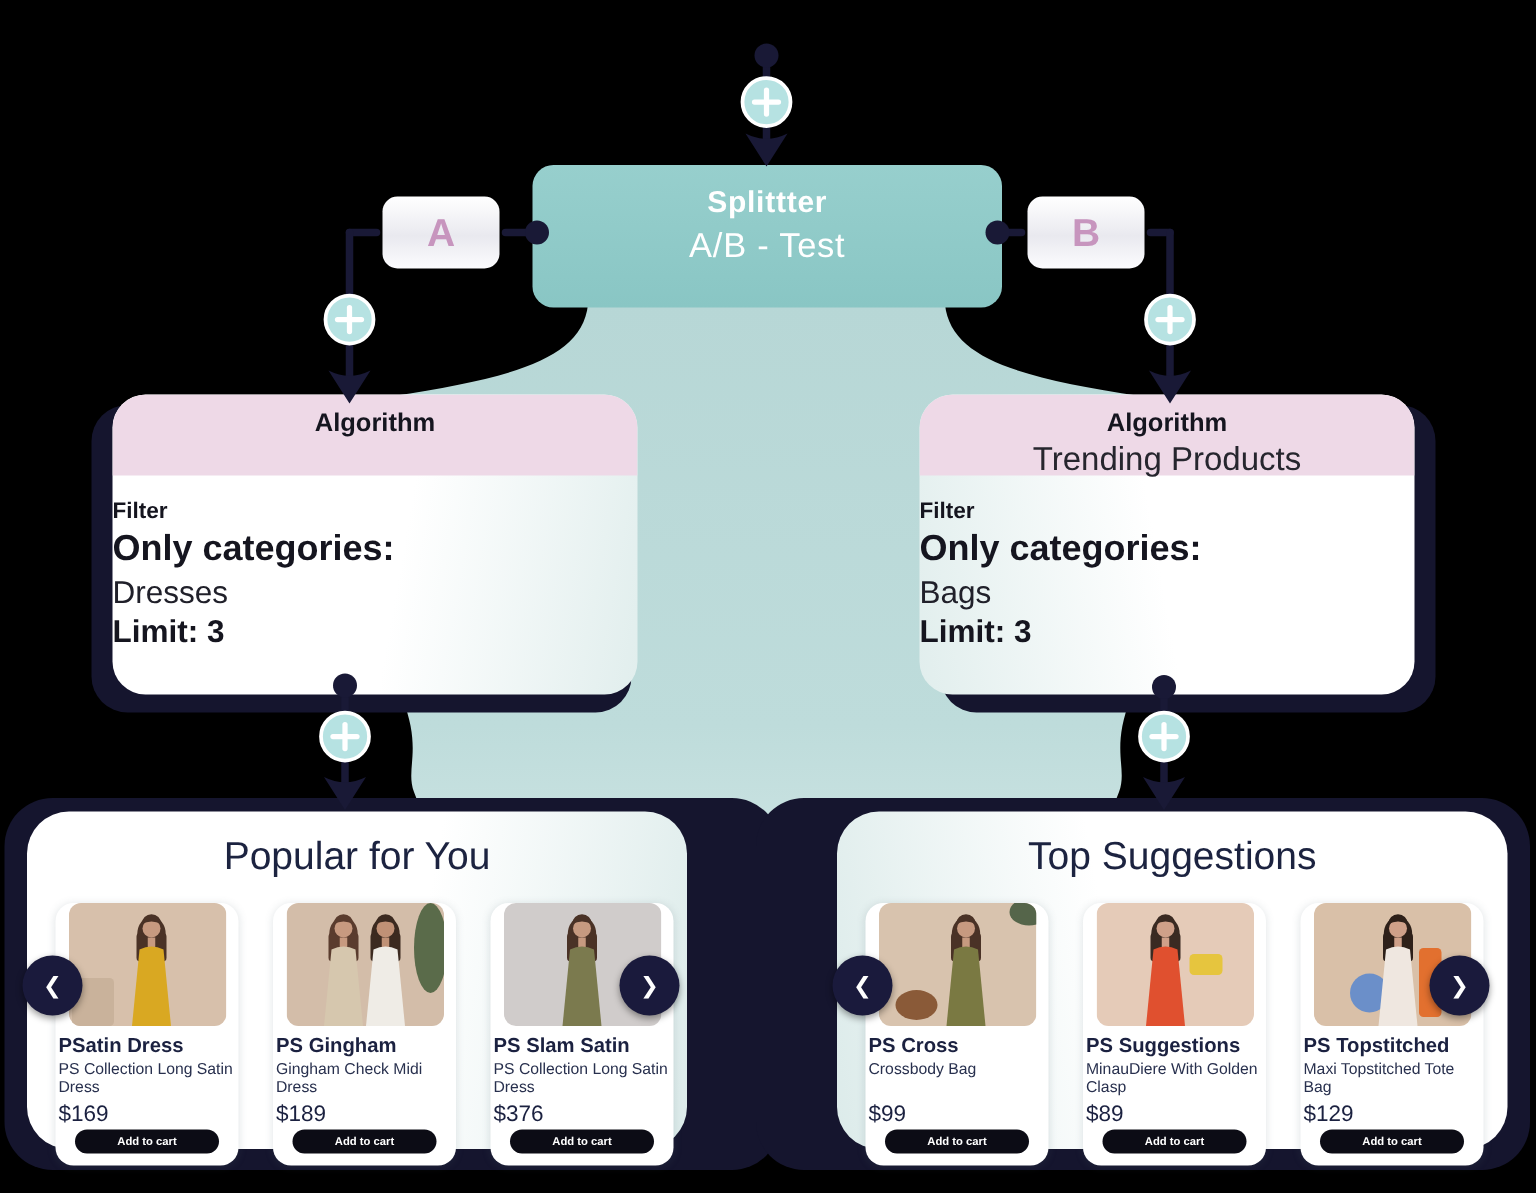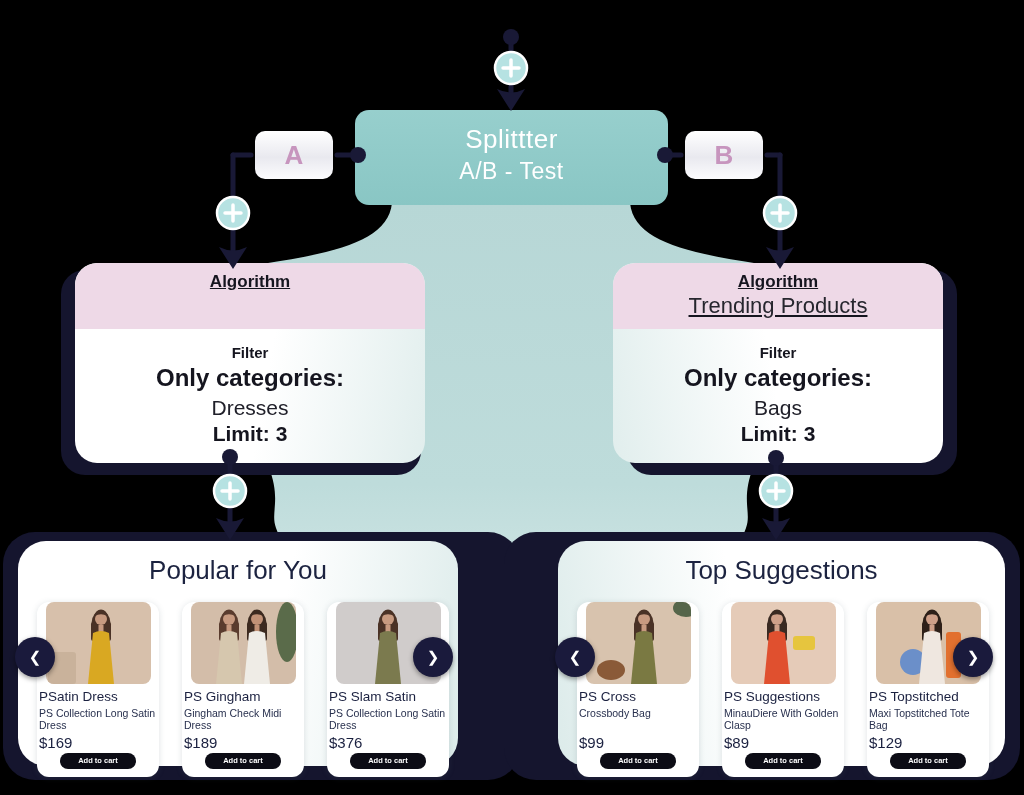--- a/index.html
+++ b/index.html
@@ -26,7 +26,7 @@
     background:linear-gradient(180deg,#97cfcd,#89c6c4);
     border-radius:14px; text-align:center; color:#fff;
   }
-  #splitter .t1 { margin-top:14px; font-size:26px; font-weight:normal; letter-spacing:.5px; }
+  #splitter .t1 { margin-top:14px; font-size:20px; font-weight:bold; letter-spacing:.5px; }
   #splitter .t2 { margin-top:3px;  font-size:23px; letter-spacing:.5px;text-align:center; }
 
   

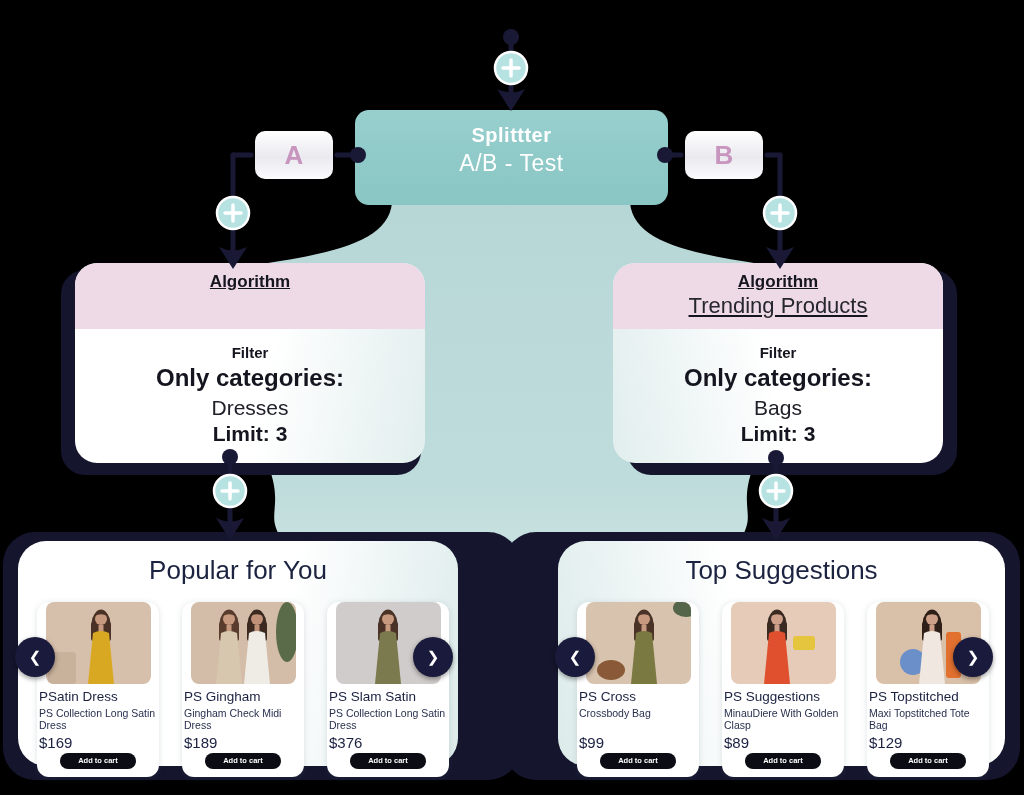--- a/index.html
+++ b/index.html
@@ -48,9 +48,8 @@
   #algo-left  { left:75px;  width:350px; background:linear-gradient(100deg,#ffffff 55%,#e1eeed 100%); }
   #algo-right { left:613px; width:330px; background:linear-gradient(80deg,#e1eeed 0%,#ffffff 48%); }
   .algo-header {
-    height:66px; background:#eed9e7; text-align:center;
+    height:54px; background:#eed9e7; text-align:center;
     border-radius:22px 22px 0 0;
-    text-decoration:underline;
   }
   .algo-header .h1 { padding-top:9px; font-size:17px; font-weight:bold; }
   .algo-header .h2 { padding-top:1px; font-size:22px; color:#26262e; }

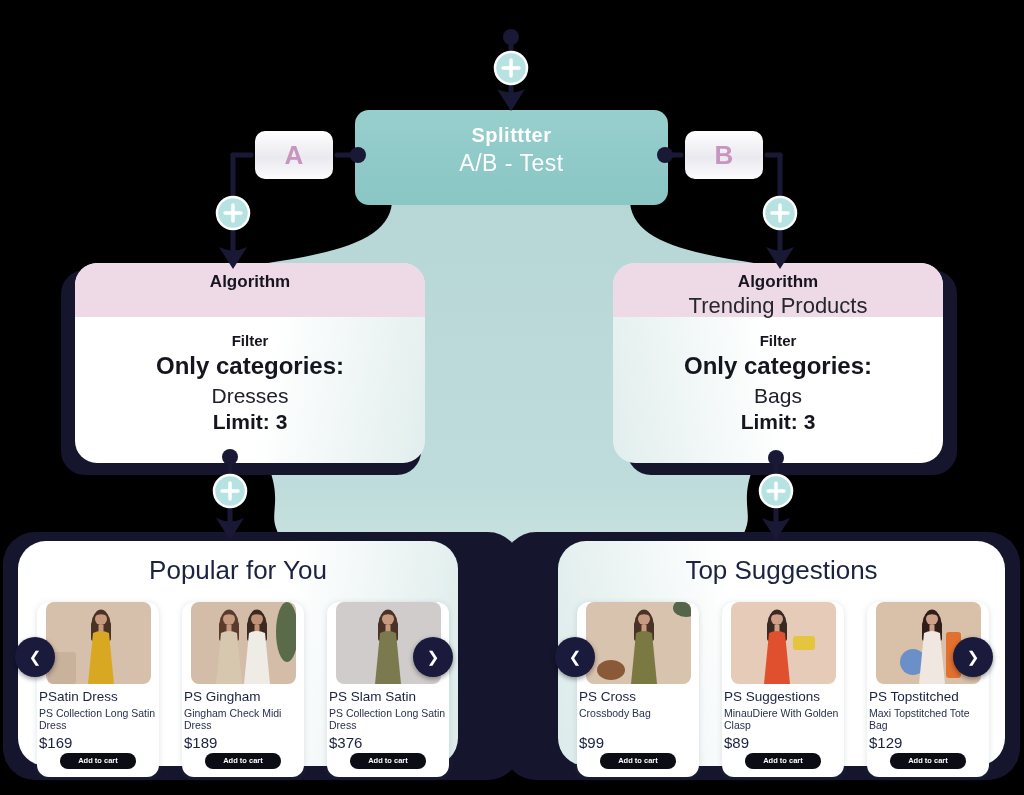--- a/index.html
+++ b/index.html
@@ -53,7 +53,7 @@
   }
   .algo-header .h1 { padding-top:9px; font-size:17px; font-weight:bold; }
   .algo-header .h2 { padding-top:1px; font-size:22px; color:#26262e; }
-  .algo-body { text-align:center; }
+  .algo-body { }
   .algo-body .f-label { margin-top:15px; font-size:15px; font-weight:bold; }
   .algo-body .f-head  { margin-top:3px;  font-size:24px; font-weight:bold; }
   .algo-body .f-val   { margin-top:4px;  font-size:21px; color:#20202a; }

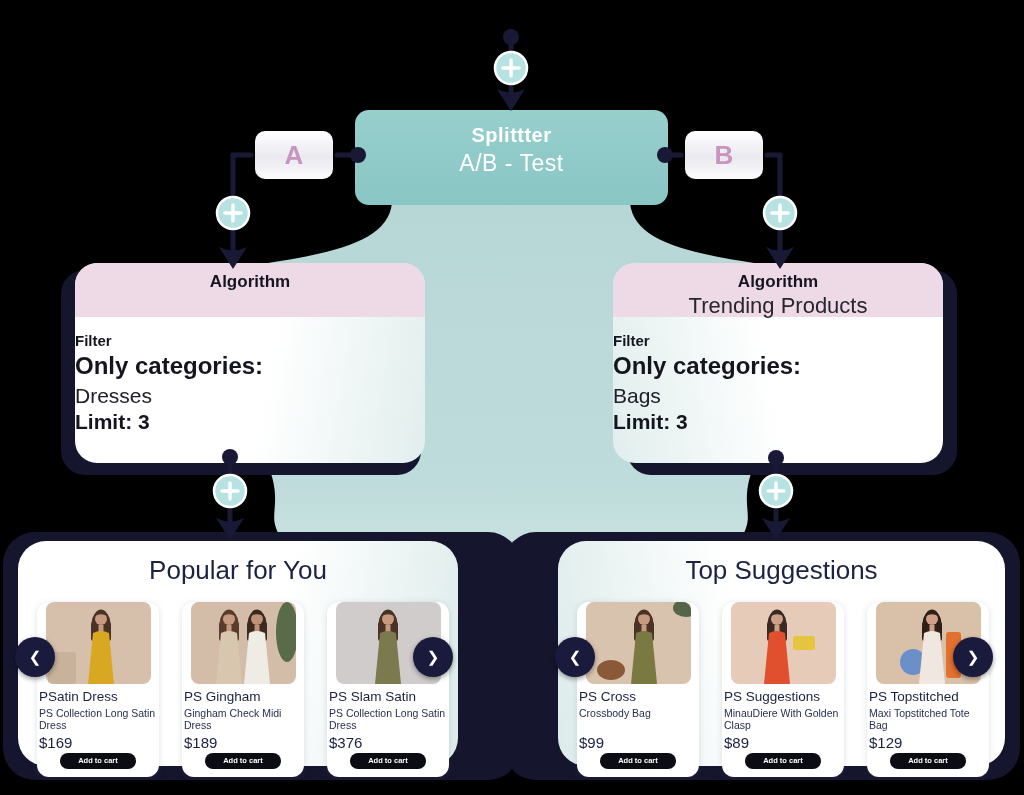--- a/index.html
+++ b/index.html
@@ -75,7 +75,7 @@
   }
   .product-photo { width:105px; height:82px; margin:0 auto; border-radius:8px; overflow:hidden; display:block; }
   .product-photo svg { display:block; }
-  .product-name  { margin:6px 2px 0 2px; font-size:13.5px; font-weight:normal; color:#1b2140; line-height:1.1; }
+  .product-name  { margin:6px 2px 0 2px; font-size:13.5px; font-weight:bold; color:#1b2140; line-height:1.1; }
   .product-desc  { margin:2px 2px 0 2px; font-size:10.5px; color:#28304e; line-height:1.2; height:25px; }
   .product-price { margin:2px 2px 0 2px; font-size:15px; color:#1b2140; }
   .add-to-cart {

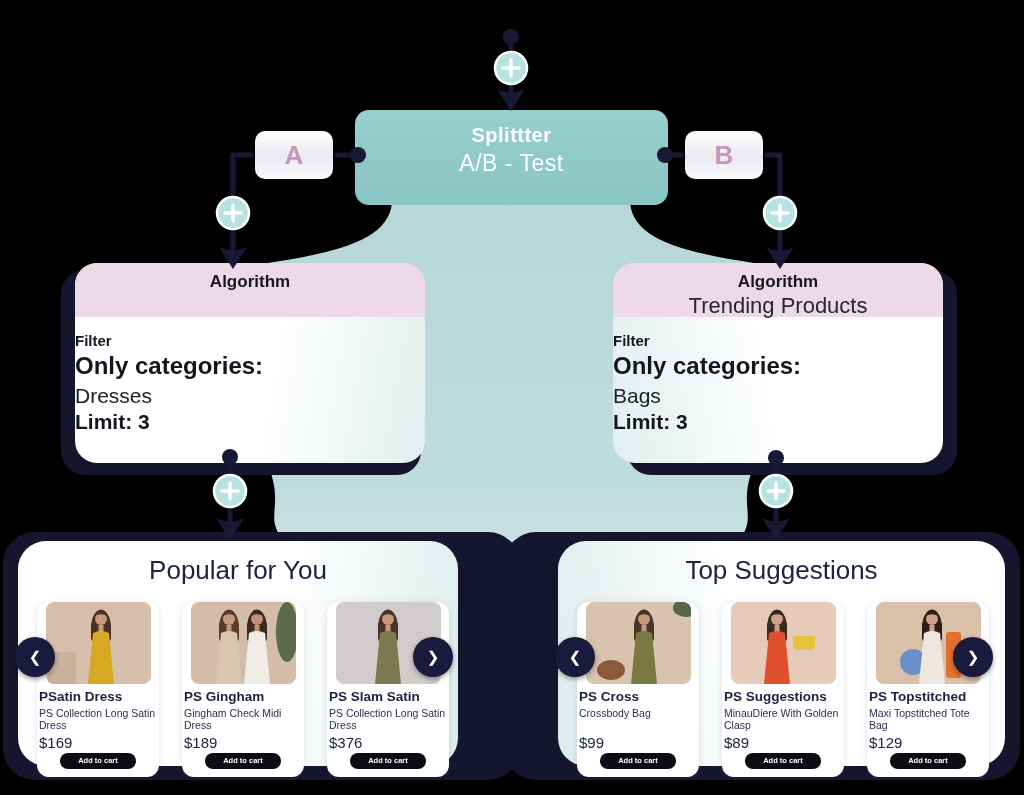--- a/index.html
+++ b/index.html
@@ -79,7 +79,7 @@
   .product-desc  { margin:2px 2px 0 2px; font-size:10.5px; color:#28304e; line-height:1.2; height:25px; }
   .product-price { margin:2px 2px 0 2px; font-size:15px; color:#1b2140; }
   .add-to-cart {
-    display:block; margin:2px auto 8px auto; width:76px; height:16px;
+    display:block; margin:2px auto 8px auto; width:96px; height:16px;
     background:#0c0c15; border:none; border-radius:9px; color:#ffffff;
     font-size:7.5px; font-weight:bold; font-family:"Liberation Sans",sans-serif; cursor:pointer;
   }

